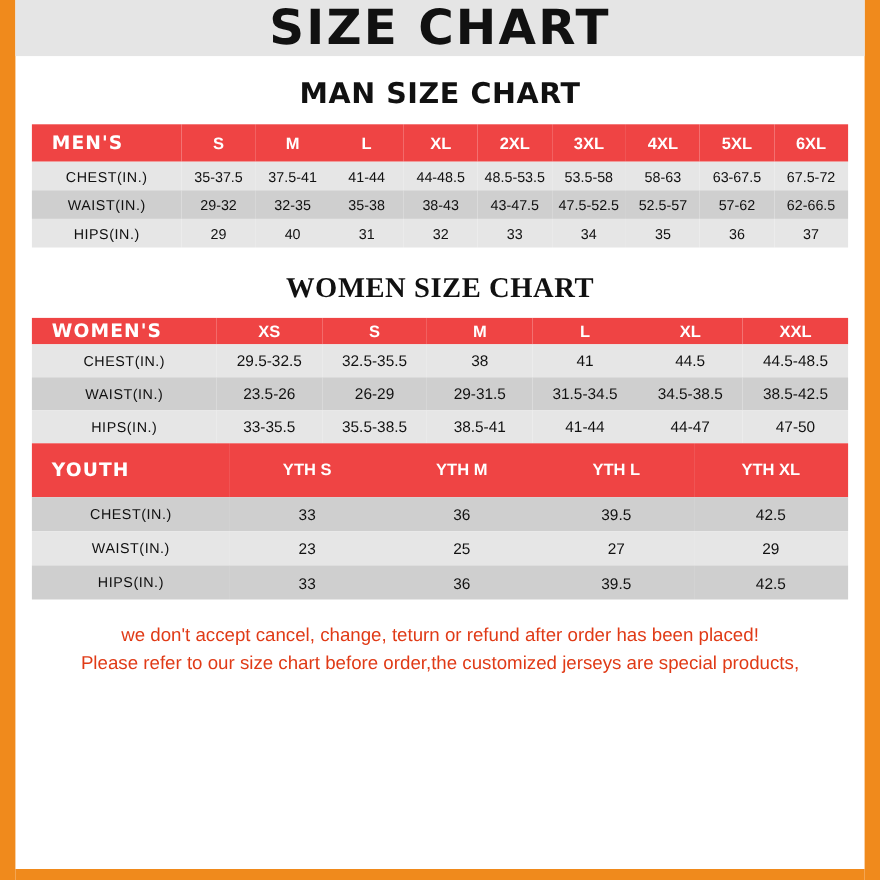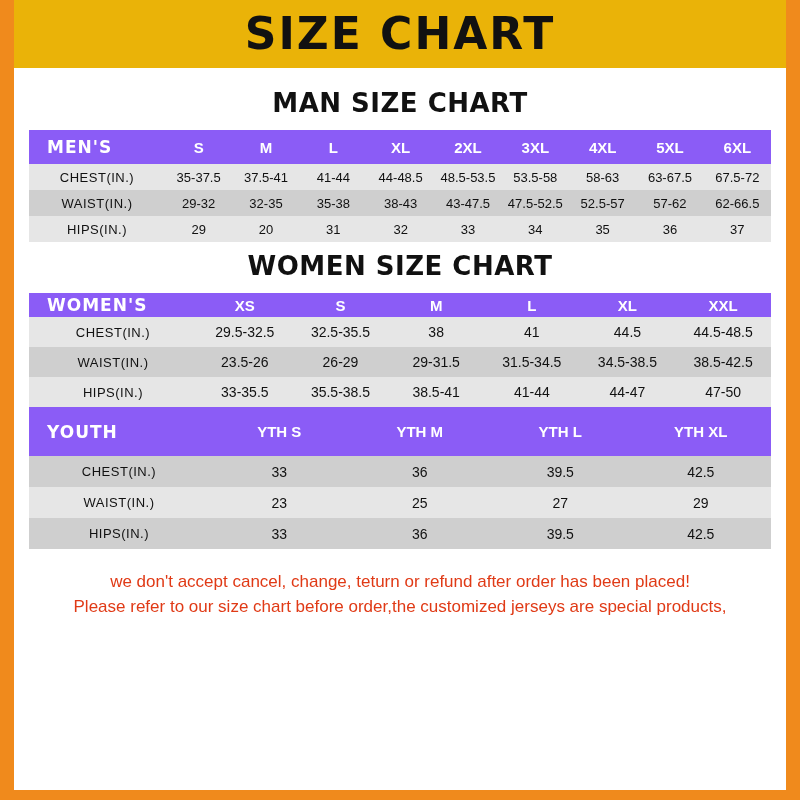--- a/index.html
+++ b/index.html
@@ -23,8 +23,8 @@
     background: #ffffff;
   }
   .banner {
-    height: 68px;
-    background: #eab308;
+    height: 51px;
+    background: #e5e5e5;
     display: flex;
     align-items: center;
     justify-content: center;

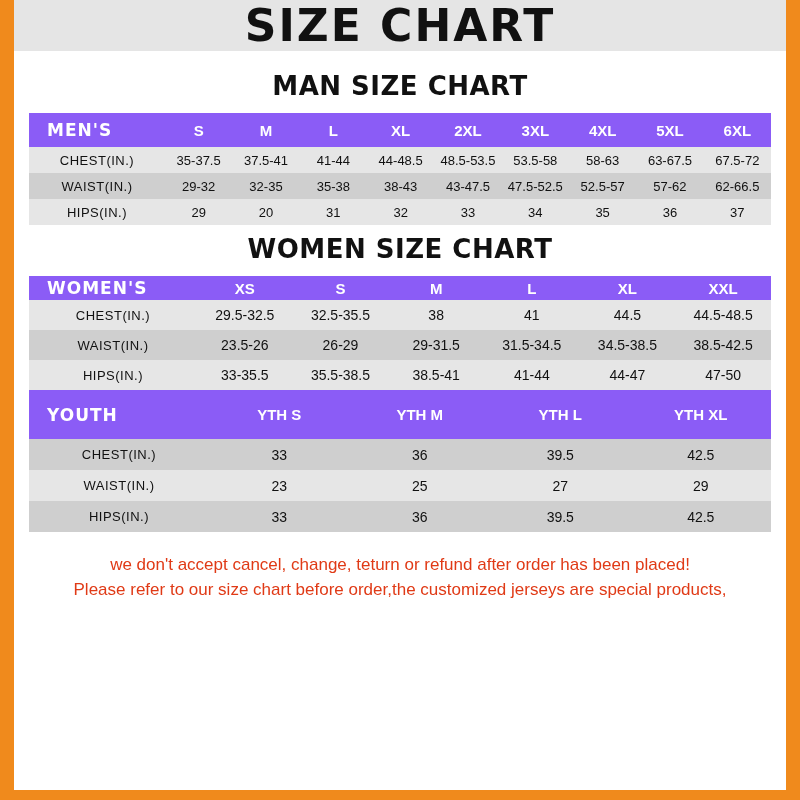--- a/index.html
+++ b/index.html
@@ -69,7 +69,7 @@
     white-space: nowrap;
   }
   table.size-table thead th {
-    background: #8b5cf6;
+    background: #ef4444;
     color: #ffffff;
     font-weight: bold;
     height: 34px;

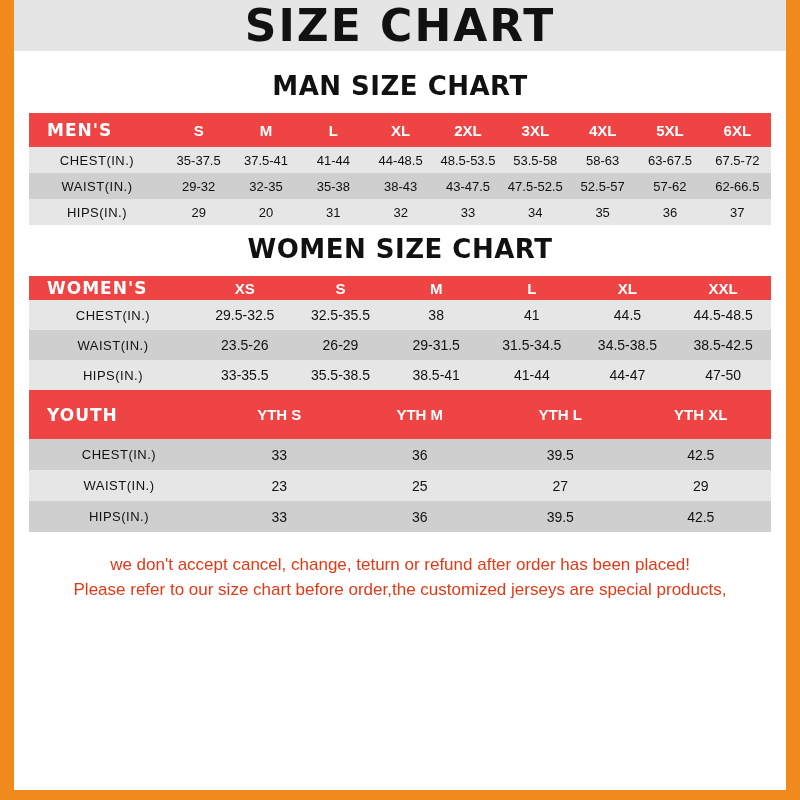--- a/index.html
+++ b/index.html
@@ -173,7 +173,7 @@
         <tr class="alt-light">
           <td class="rowhead">HIPS(IN.)</td>
           <td>29</td>
-          <td>20</td>
+          <td>40</td>
           <td>31</td>
           <td>32</td>
           <td>33</td>

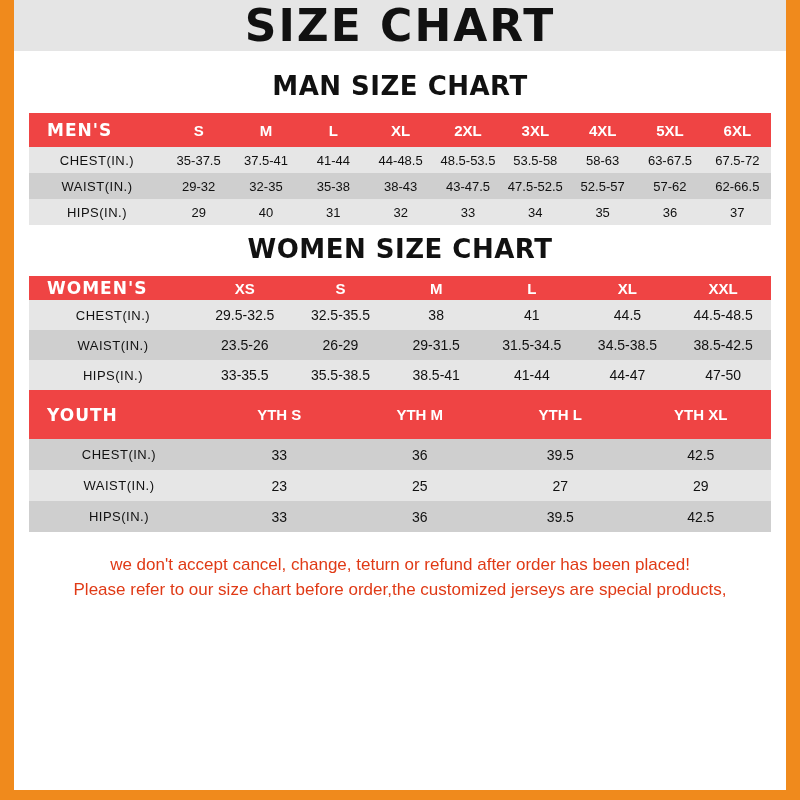--- a/index.html
+++ b/index.html
@@ -49,7 +49,7 @@
     letter-spacing: 0.5px;
   }
   .t-man { margin: 20px 0 12px; }
-  .t-women { margin: 9px 0 12px; }
+  .t-women { margin: 22px 0 12px; font-family: Liberation Serif, serif; }
   .t-youth { margin: 24px 0 12px; }
 
   table.size-table {

